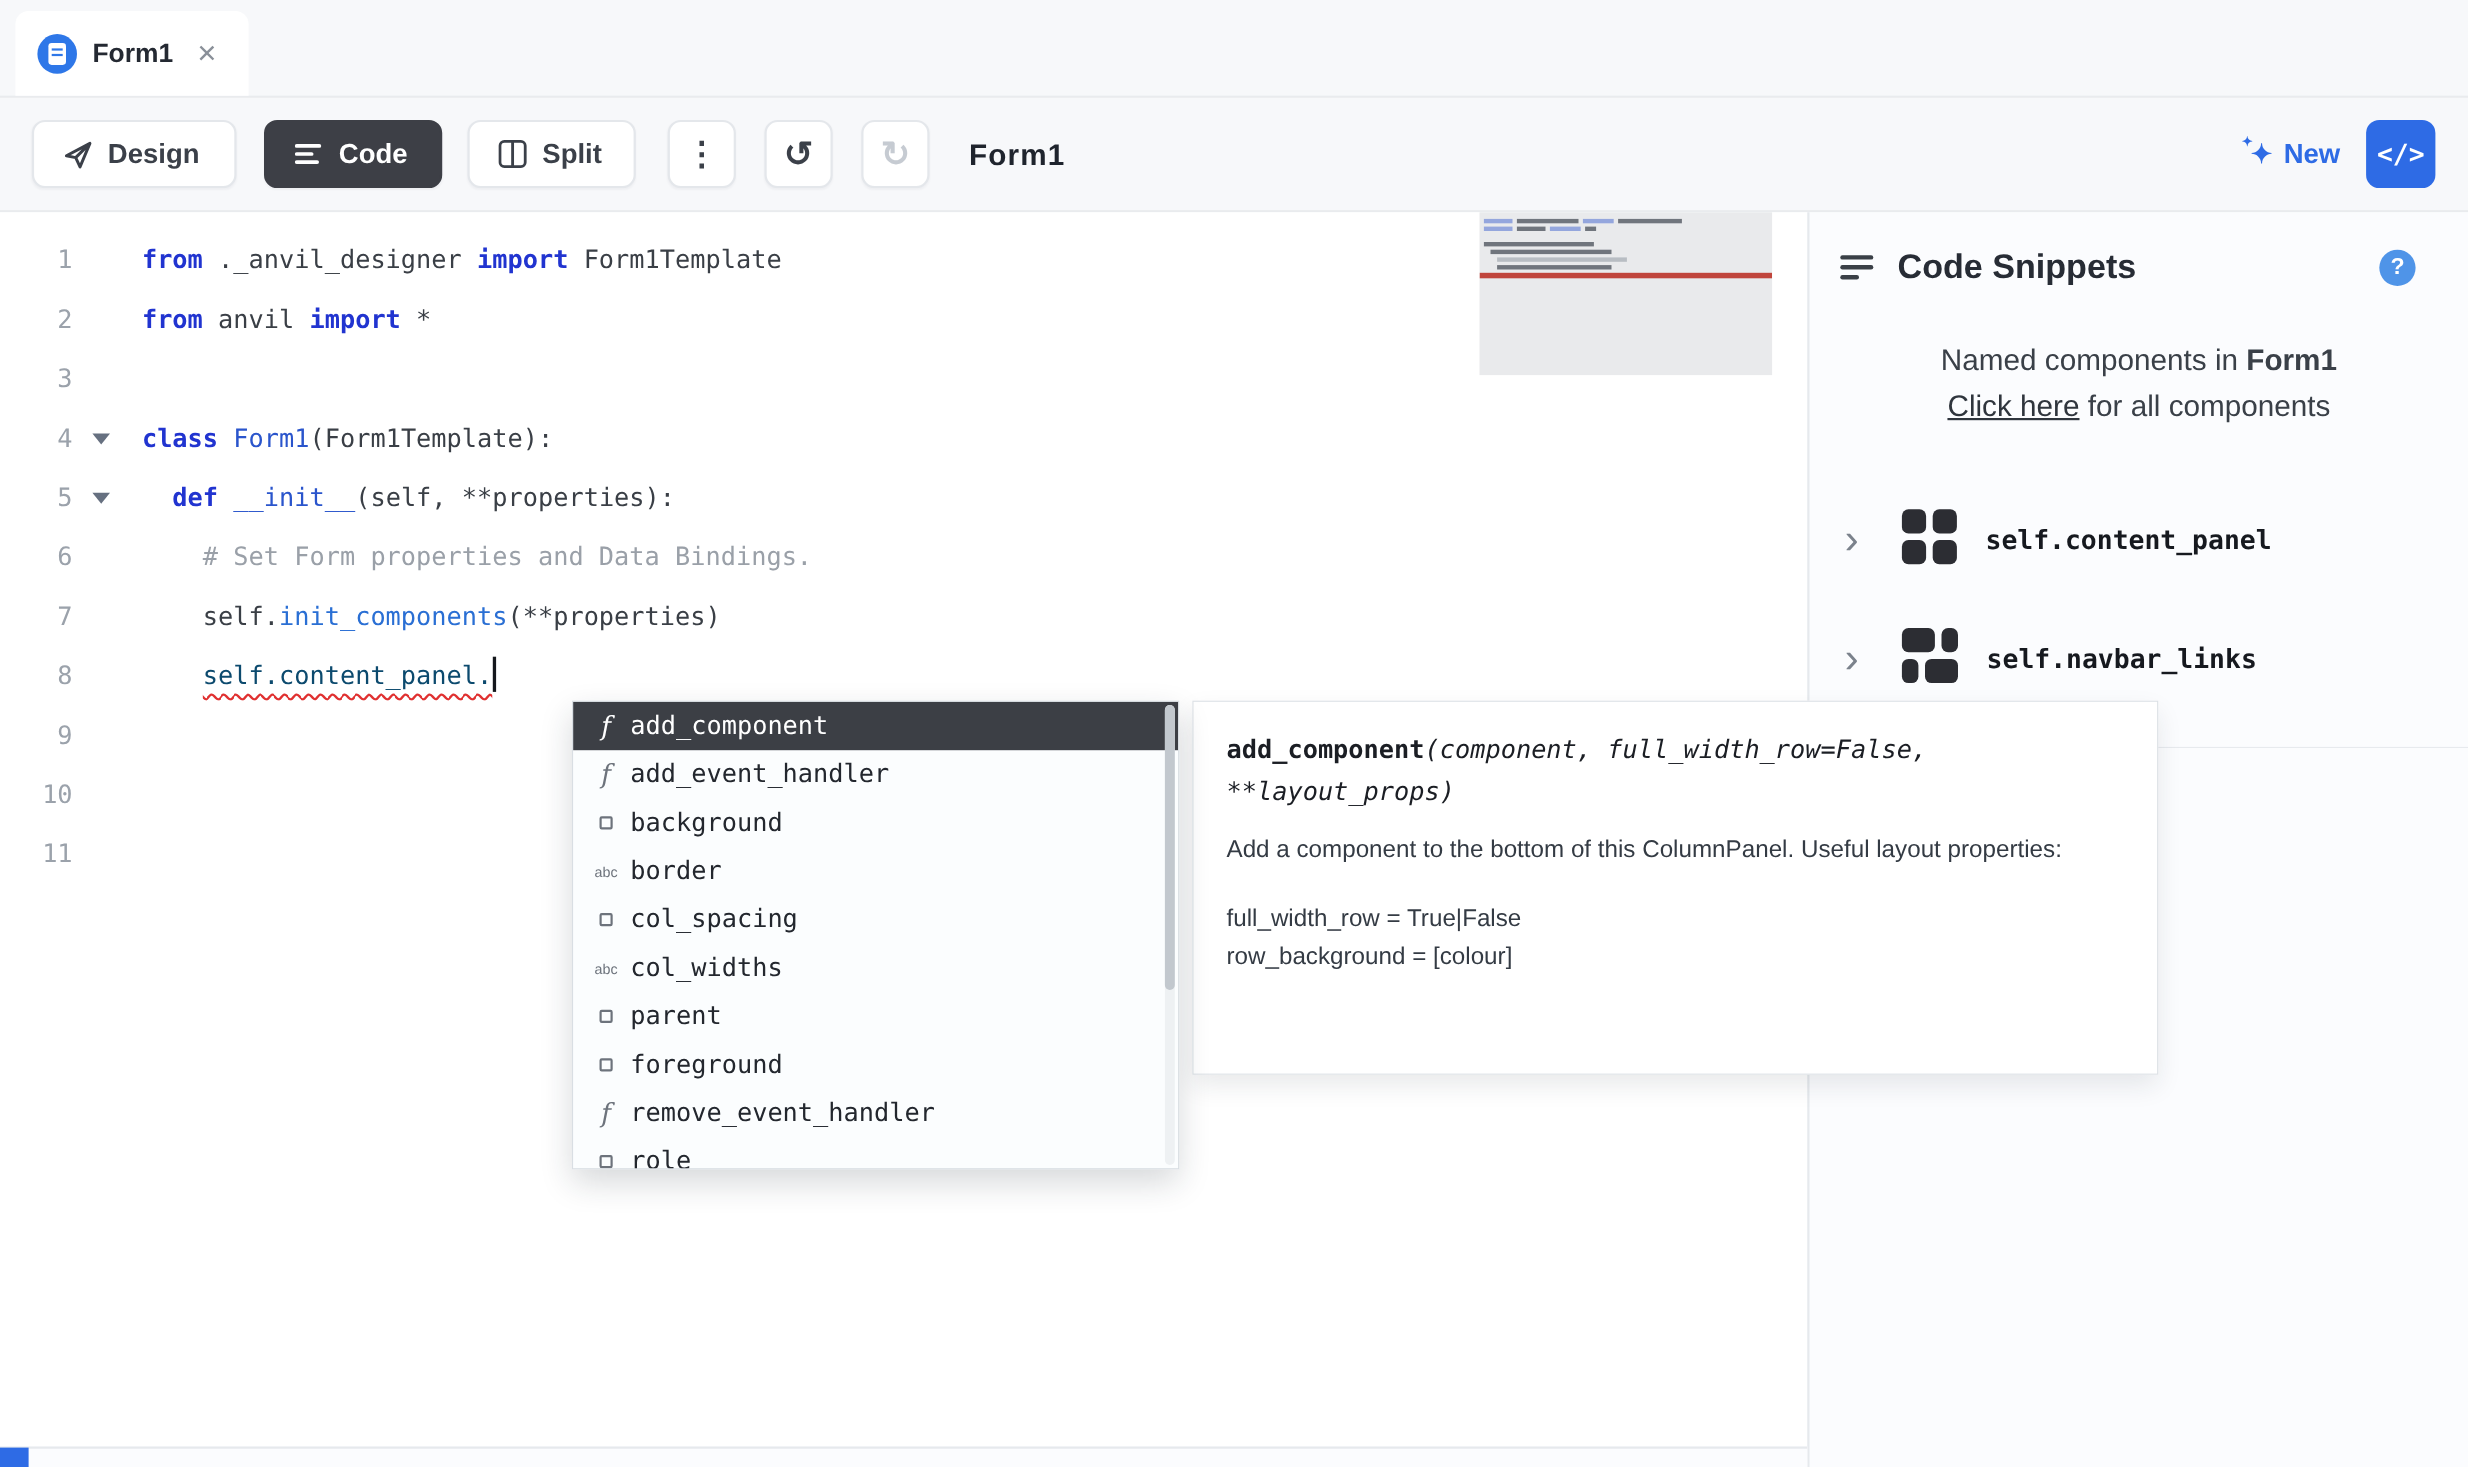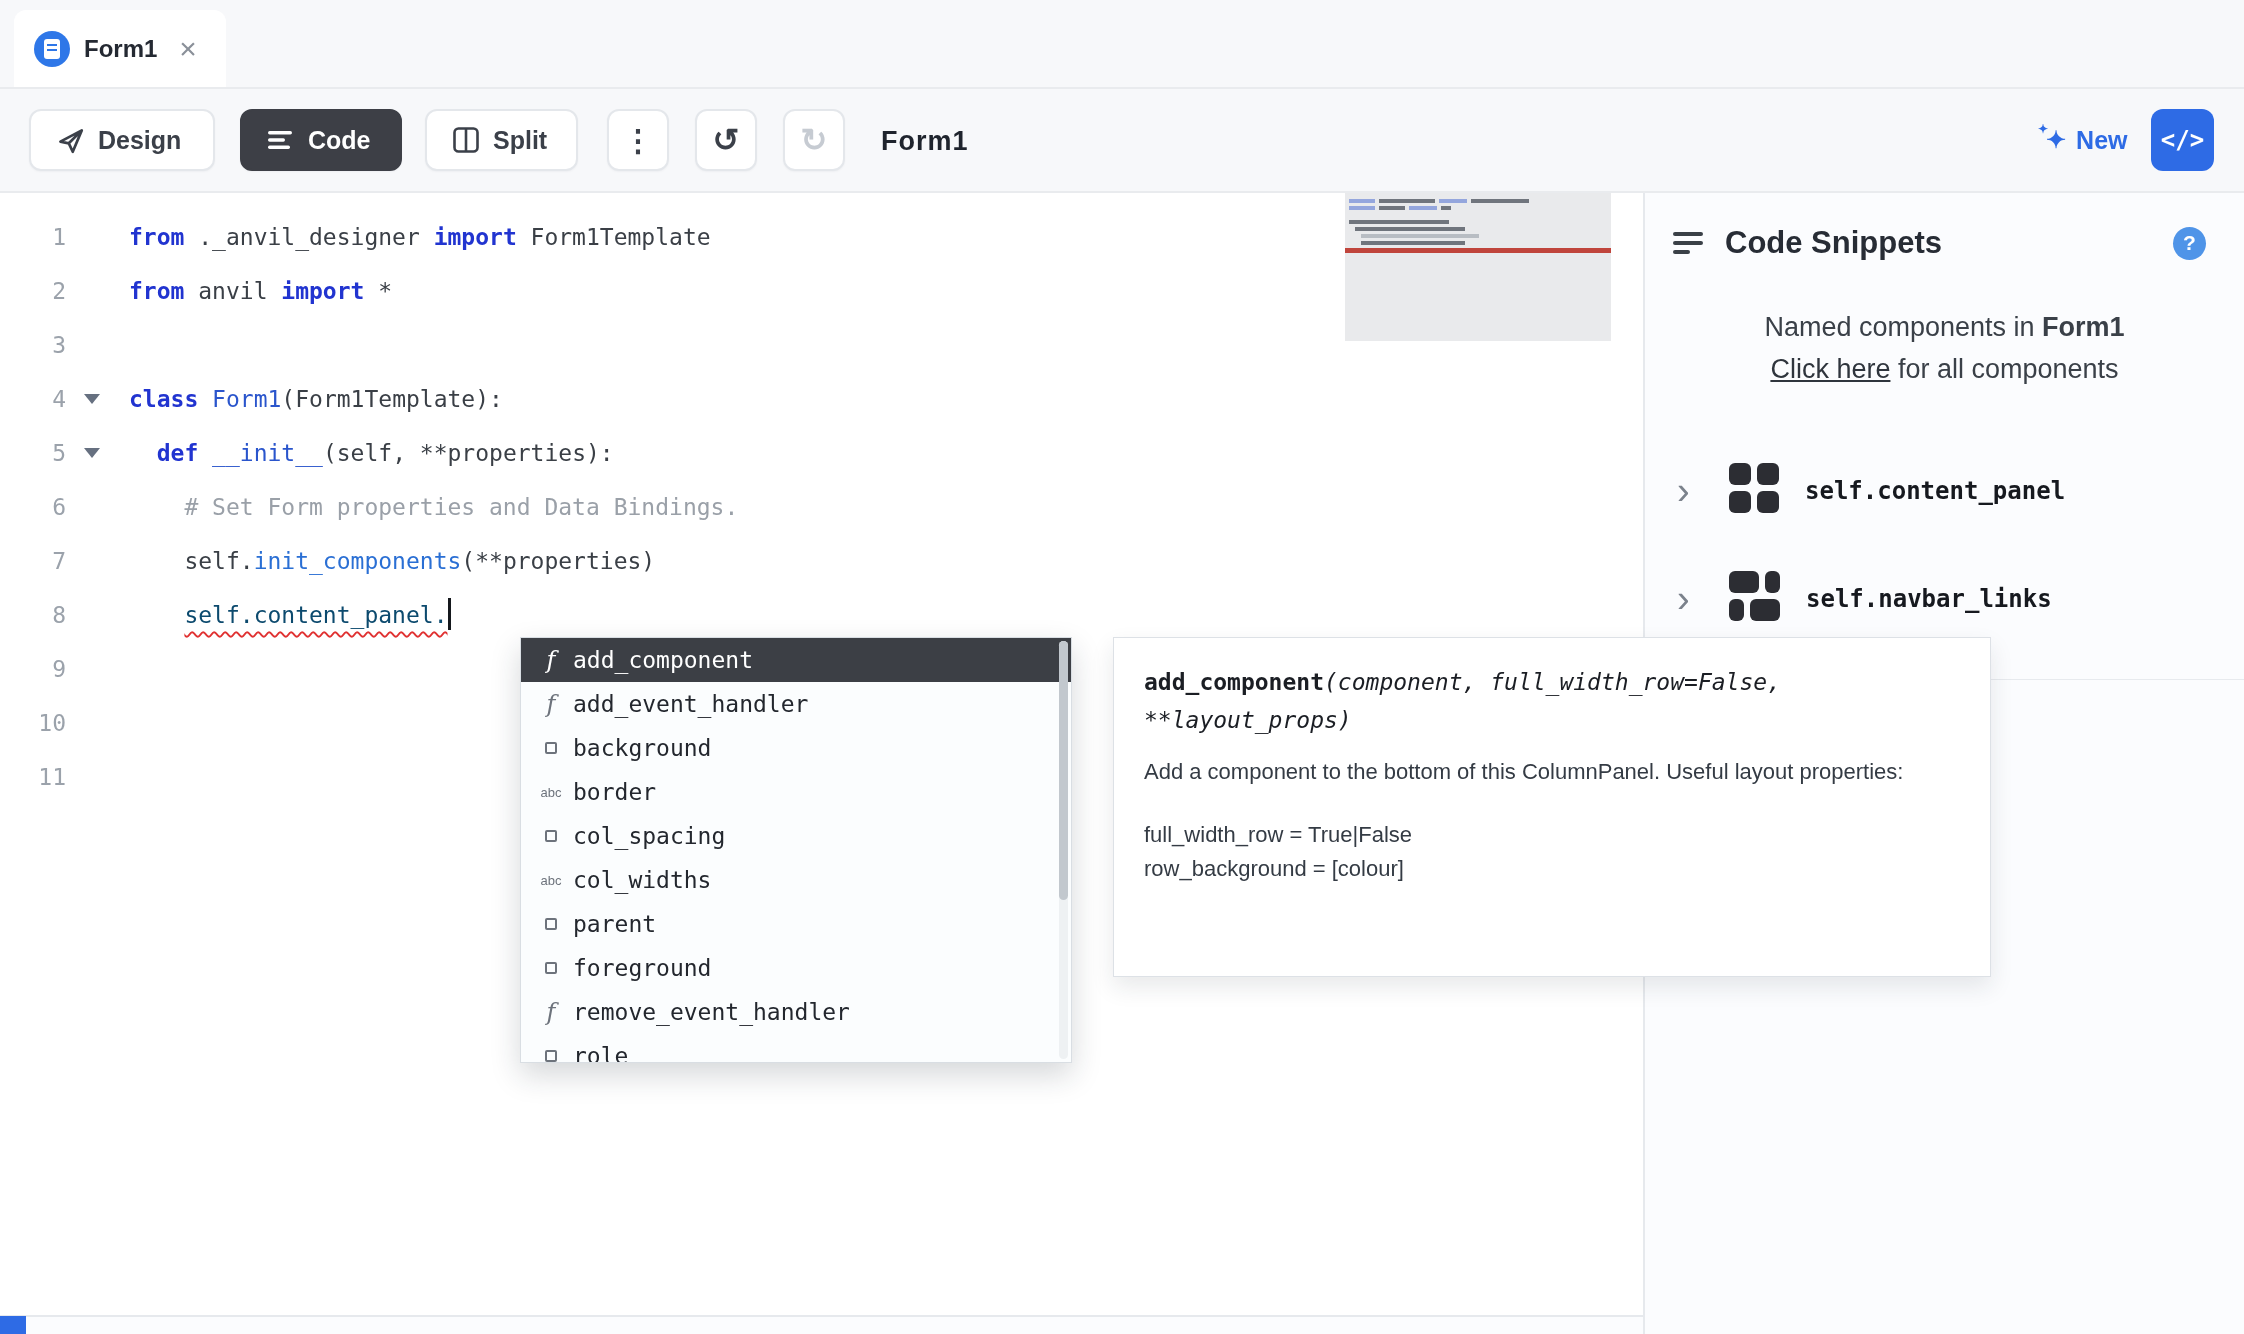--- a/index.html
+++ b/index.html
@@ -99,7 +99,7 @@
   
   .sidebar { position:absolute; left:1643px; top:193px; width:601px; height:1141px;
              background:#fbfcfe; border-left:2px solid #e6e9ed; }
-  .sb-header { display:flex; align-items:center; padding:32px 38px 0 28px; }
+  .sb-header { display:flex; align-items:center; padding:32px 48px 0 28px; }
   .hamburger-icon { width:30px; display:flex; flex-direction:column; gap:5px; }
   .hamburger-icon i { display:block; height:4px; background:#3a4047; border-radius:2px; }
   .hamburger-icon i:nth-child(1){width:30px;} .hamburger-icon i:nth-child(2){width:30px;}

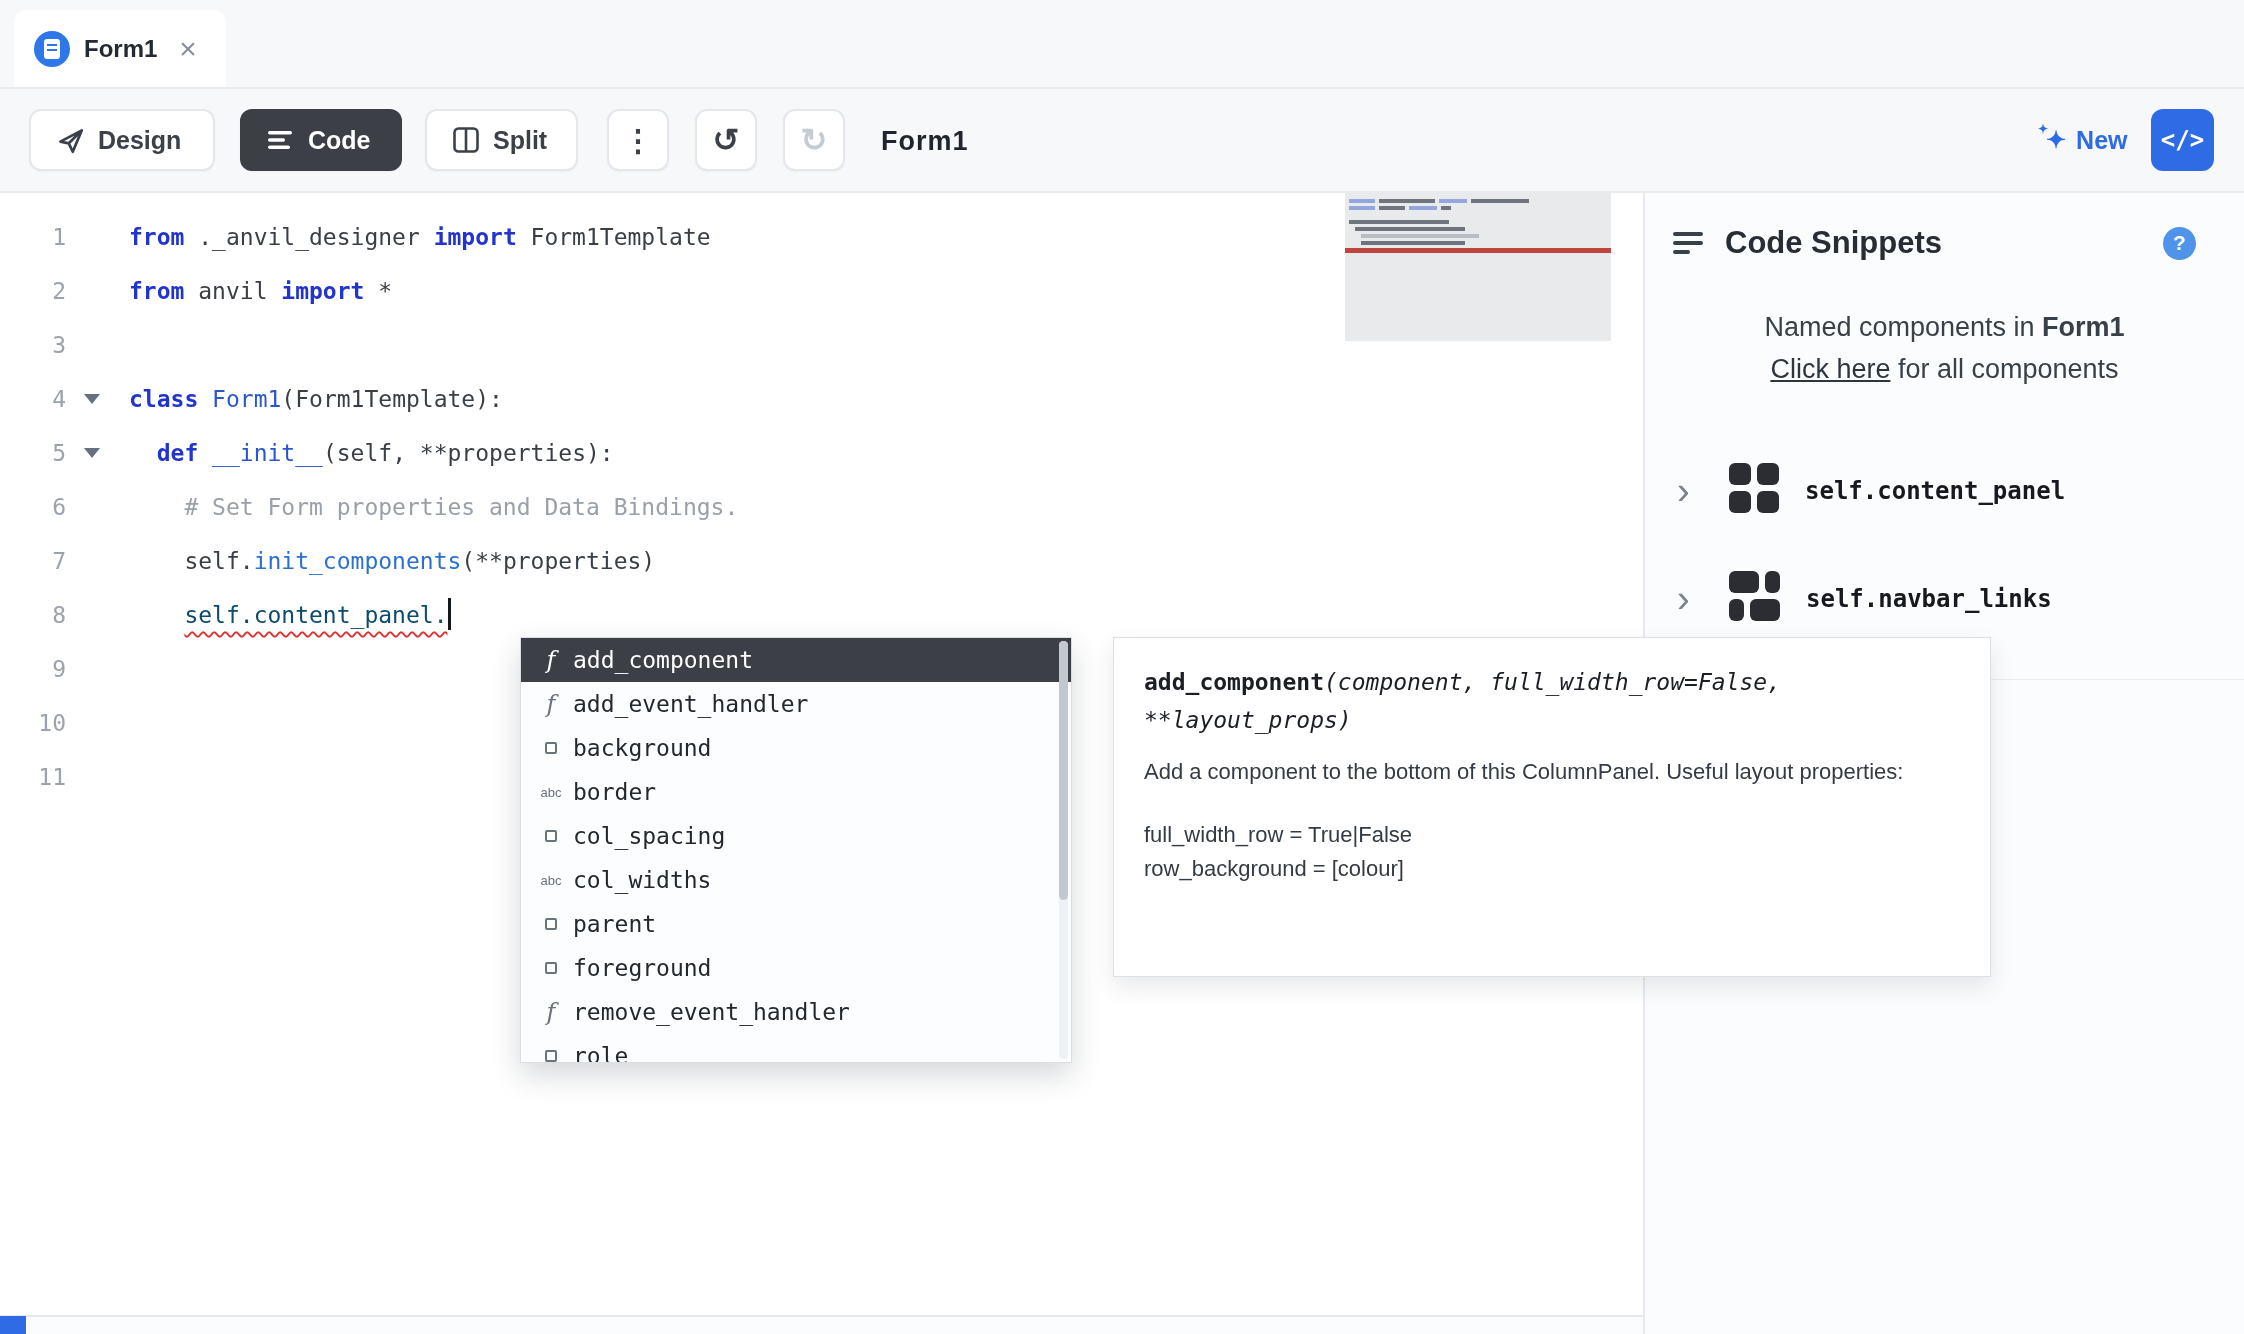--- a/index.html
+++ b/index.html
@@ -87,7 +87,7 @@
               border-radius:5px; cursor:pointer; }
 
   
-  .doc-tip { position:absolute; left:1113px; top:637px; width:878px; height:340px; background:#fff;
+  .doc-tip { position:absolute; left:1084px; top:637px; width:878px; height:340px; background:#fff;
              border:1px solid #dde1e6; box-shadow:0 10px 22px rgba(30,40,50,.10); z-index:5;
              padding:26px 30px; }
   .doc-sig { font:23px/1.65 "DejaVu Sans Mono", monospace; color:#1b1e24; }

